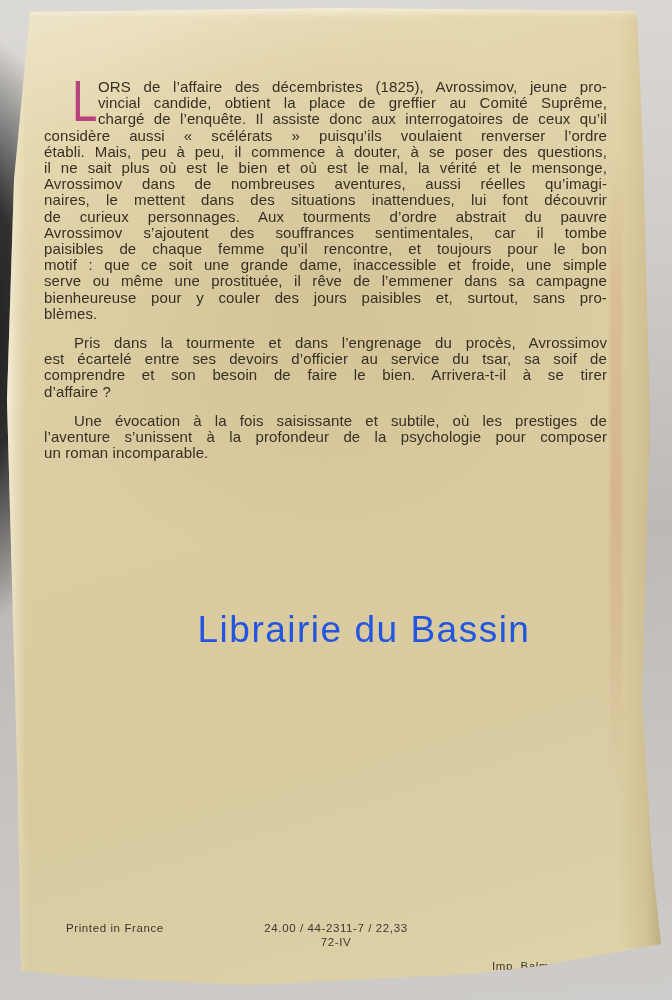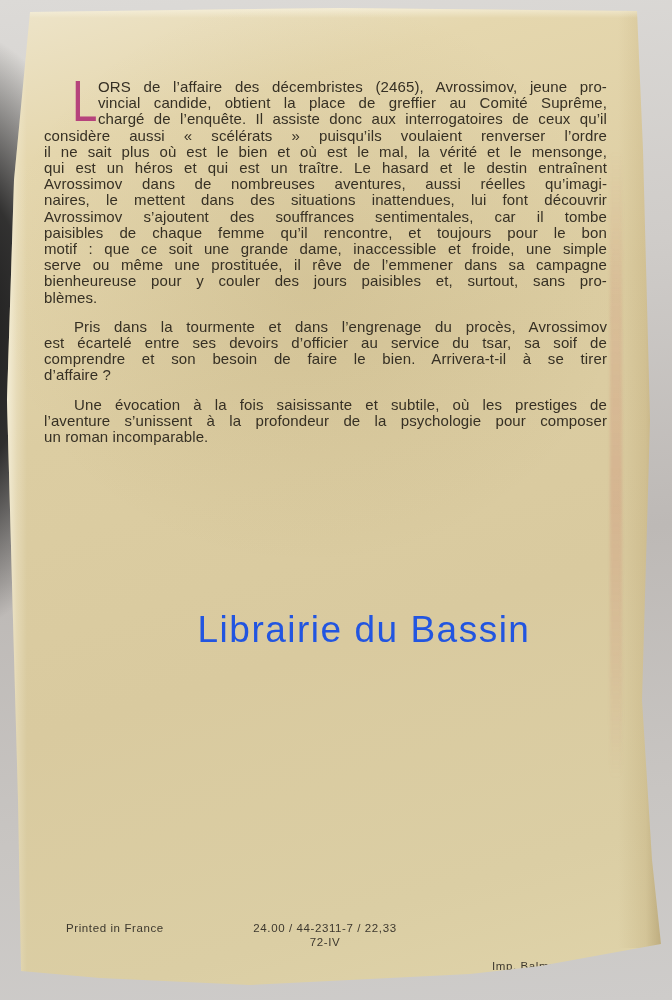--- a/index.html
+++ b/index.html
@@ -71,7 +71,7 @@
       <span class="dropcap">L</span>
       <div class="dc-spacer"></div>
       <div class="para">
-          <div class="bline">ORS de l’affaire des décembristes (2465), Avrossimov, jeune pro-</div>
+          <div class="bline">ORS de l’affaire des décembristes (1825), Avrossimov, jeune pro-</div>
           <div class="bline">vincial candide, obtient la place de greffier au Comité Suprême,</div>
           <div class="bline">chargé de l’enquête. Il assiste donc aux interrogatoires de ceux qu’il</div>
           <div class="bline">considère aussi « scélérats » puisqu’ils voulaient renverser l’ordre</div>

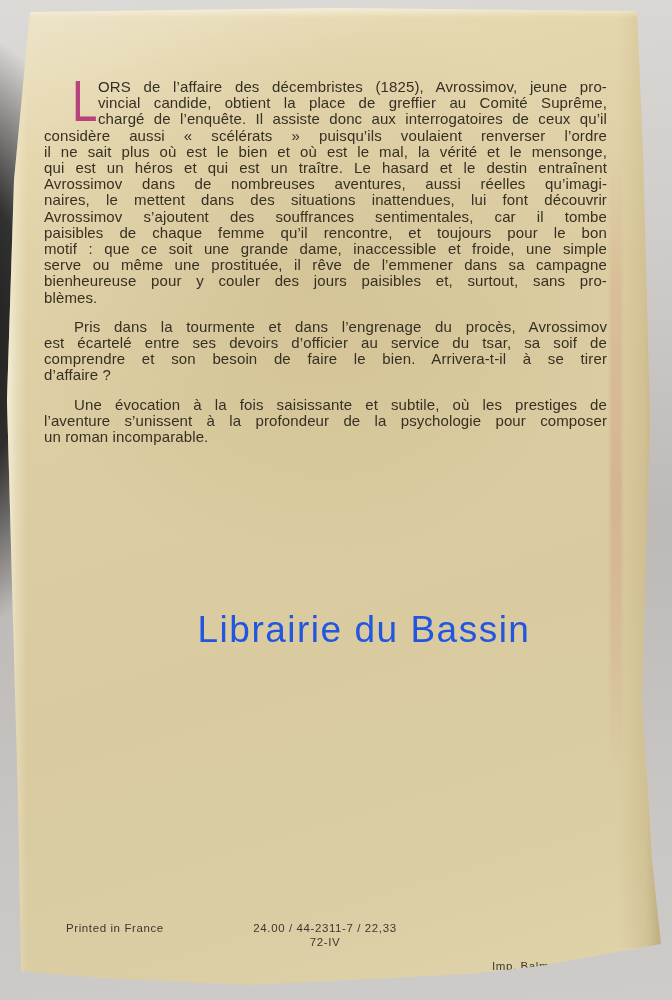--- a/index.html
+++ b/index.html
@@ -75,6 +75,7 @@
           <div class="bline">vincial candide, obtient la place de greffier au Comité Suprême,</div>
           <div class="bline">chargé de l’enquête. Il assiste donc aux interrogatoires de ceux qu’il</div>
           <div class="bline">considère aussi « scélérats » puisqu’ils voulaient renverser l’ordre</div>
+          <div class="bline">établi. Mais, peu à peu, il commence à douter, à se poser des questions,</div>
           <div class="bline">il ne sait plus où est le bien et où est le mal, la vérité et le mensonge,</div>
           <div class="bline">qui est un héros et qui est un traître. Le hasard et le destin entraînent</div>
           <div class="bline">Avrossimov dans de nombreuses aventures, aussi réelles qu’imagi-</div>

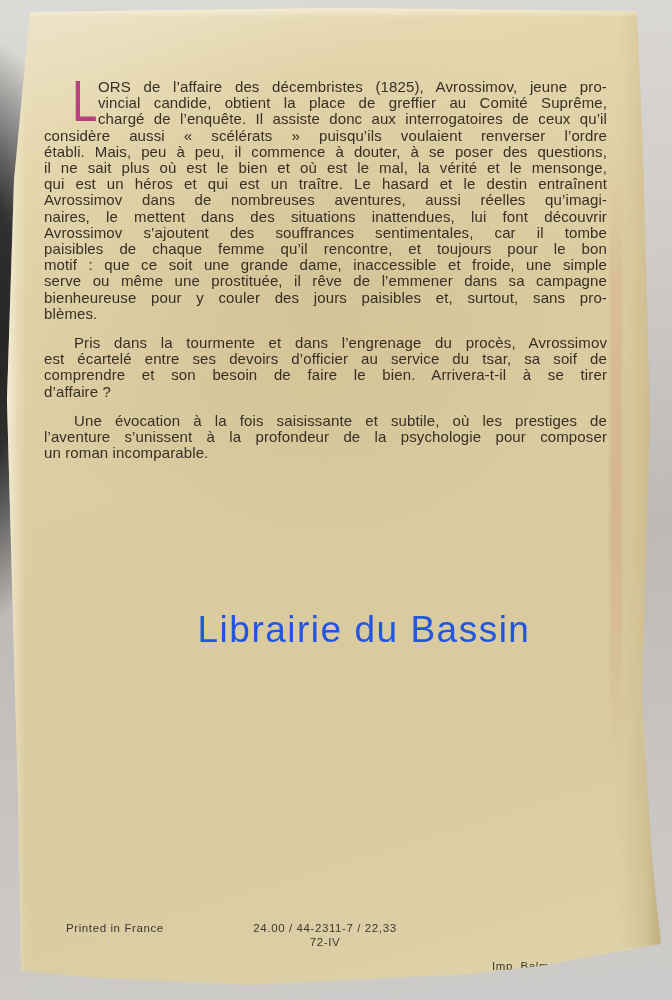--- a/index.html
+++ b/index.html
@@ -77,7 +77,6 @@
           <div class="bline">considère aussi « scélérats » puisqu’ils voulaient renverser l’ordre</div>
           <div class="bline">établi. Mais, peu à peu, il commence à douter, à se poser des questions,</div>
           <div class="bline">il ne sait plus où est le bien et où est le mal, la vérité et le mensonge,</div>
-          <div class="bline">qui est un héros et qui est un traître. Le hasard et le destin entraînent</div>
           <div class="bline">Avrossimov dans de nombreuses aventures, aussi réelles qu’imagi-</div>
           <div class="bline">naires, le mettent dans des situations inattendues, lui font découvrir</div>
           <div class="bline">Avrossimov s’ajoutent des souffrances sentimentales, car il tombe</div>

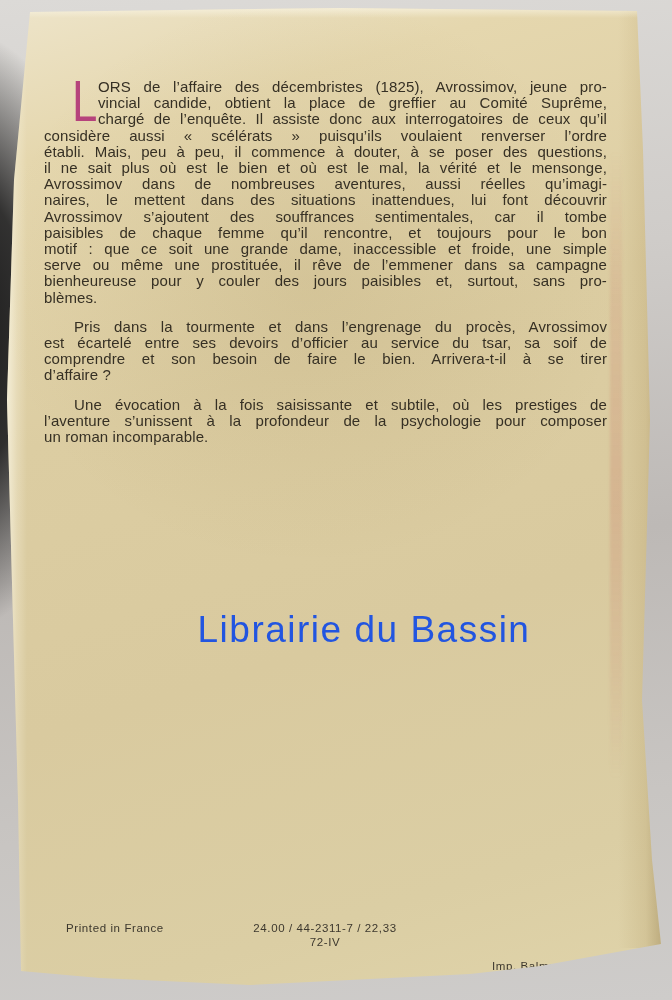--- a/index.html
+++ b/index.html
@@ -79,6 +79,7 @@
           <div class="bline">il ne sait plus où est le bien et où est le mal, la vérité et le mensonge,</div>
           <div class="bline">Avrossimov dans de nombreuses aventures, aussi réelles qu’imagi-</div>
           <div class="bline">naires, le mettent dans des situations inattendues, lui font découvrir</div>
+          <div class="bline">de curieux personnages. Aux tourments d’ordre abstrait du pauvre</div>
           <div class="bline">Avrossimov s’ajoutent des souffrances sentimentales, car il tombe</div>
           <div class="bline">paisibles de chaque femme qu’il rencontre, et toujours pour le bon</div>
           <div class="bline">motif : que ce soit une grande dame, inaccessible et froide, une simple</div>

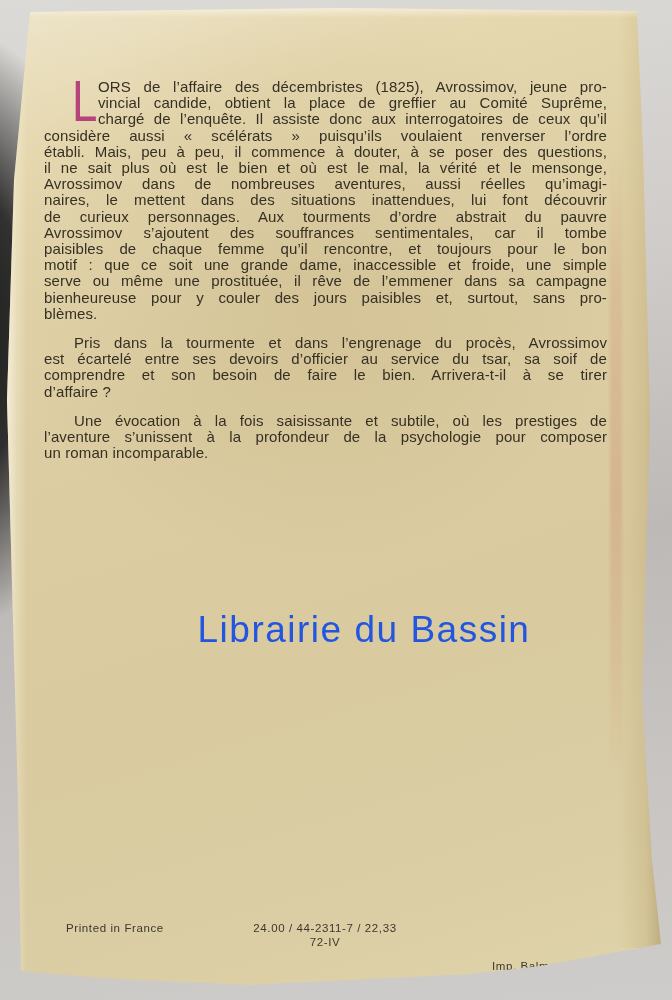--- a/index.html
+++ b/index.html
@@ -54,7 +54,7 @@
   }
   .imprint{position:absolute;font-size:11.5px;letter-spacing:0.6px;color:#3d382e;text-align:center;}
   .imprint-left{left:66px;top:922px;}
-  .imprint-center{left:235px;top:921px;width:180px;text-align:center;line-height:14px;}
+  .imprint-center{left:246px;top:921px;width:180px;text-align:center;line-height:14px;}
   .imprint-right{left:492px;top:924px;margin-top:36px;}
 </style>
 </head>

